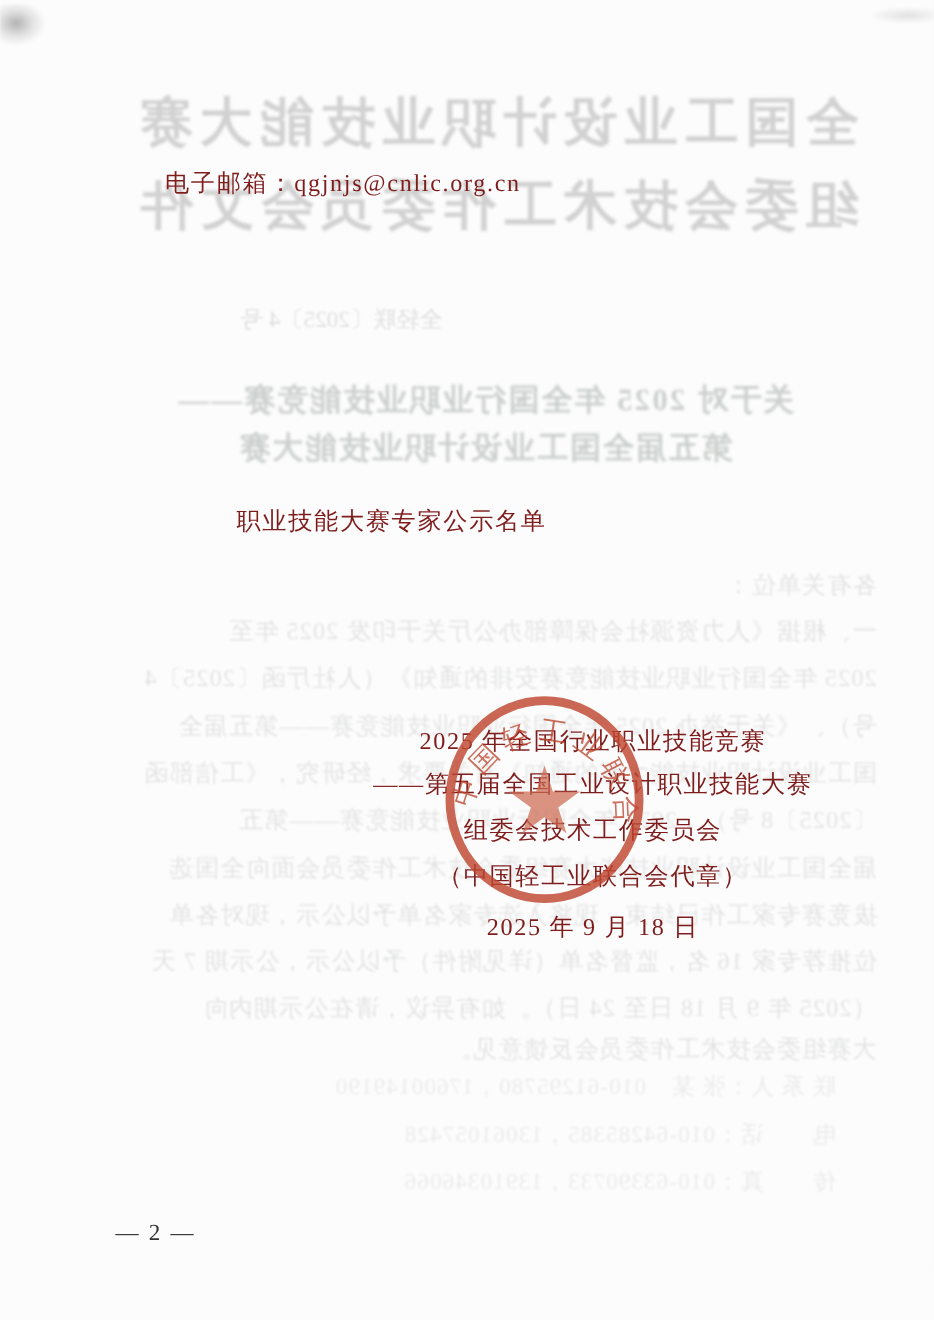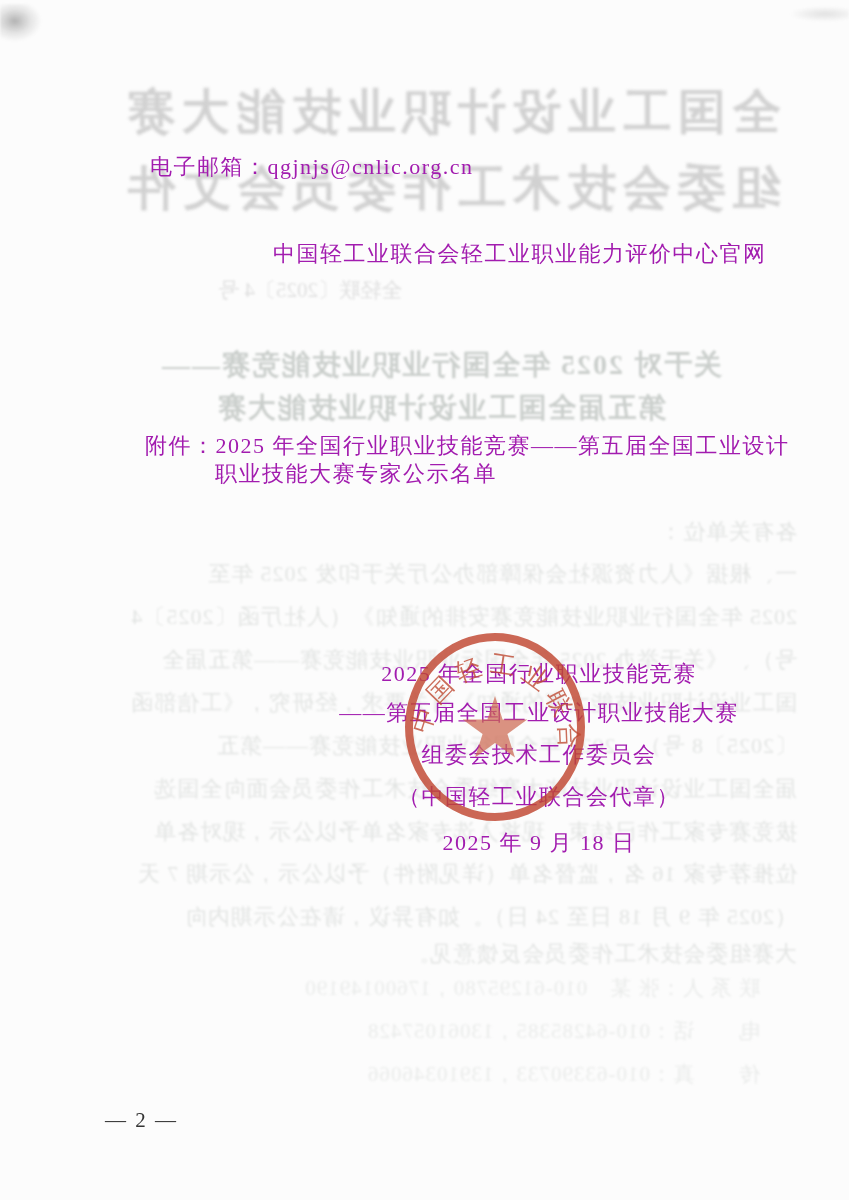--- a/index.html
+++ b/index.html
@@ -14,7 +14,7 @@
   
   .ln{
     position:absolute;
-    color:#a21caf;
+    color:#7f1d1d;
     font-size:22px;
     letter-spacing:1.5px;
     white-space:pre;

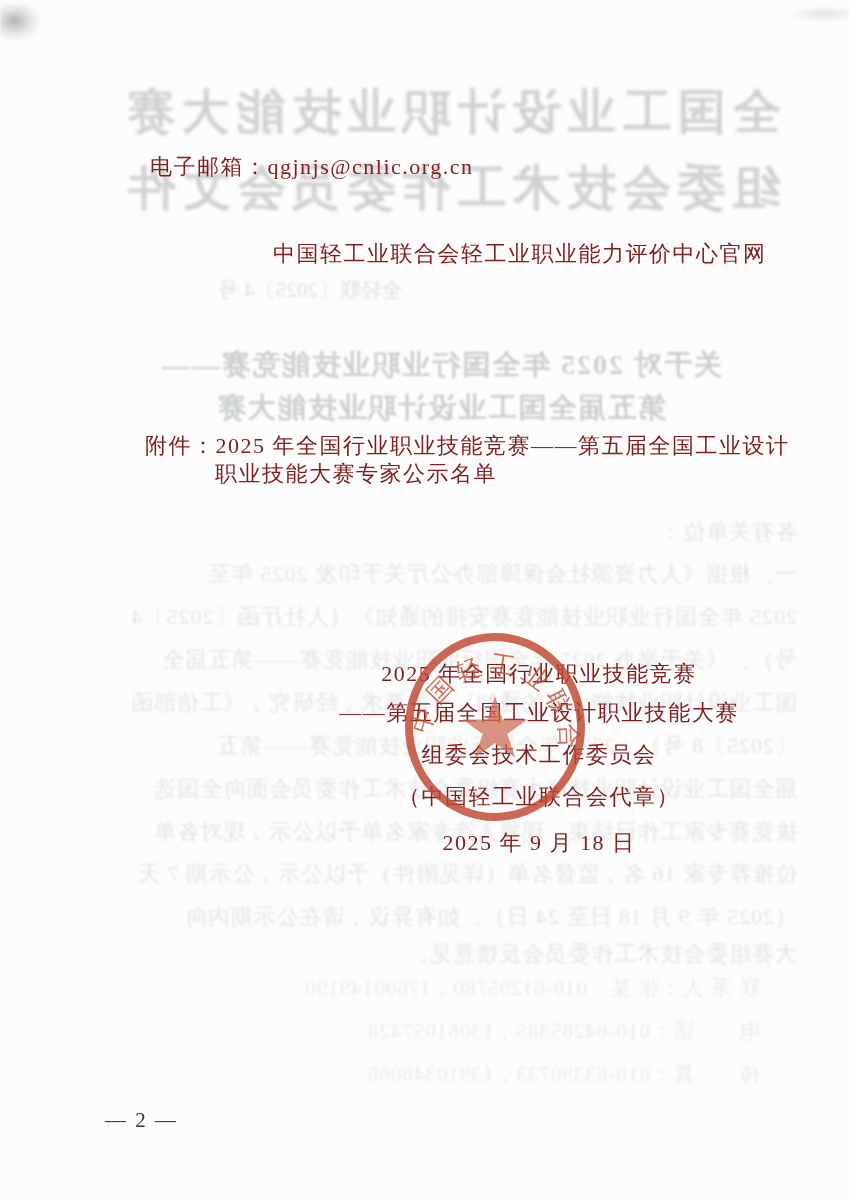--- a/index.html
+++ b/index.html
@@ -95,7 +95,6 @@
   <div class="ghost gcontact" style="top:1062px">传　　真：010-63390733，13910346066</div>
 
   <div class="ln" style="top:154px;left:150px">电子邮箱：qgjnjs@cnlic.org.cn</div>
-  <div class="ln" style="top:241px;left:273px">中国轻工业联合会轻工业职业能力评价中心官网</div>
 
   <div class="ln" style="top:433px;left:145px">附件：2025 年全国行业职业技能竞赛——第五届全国工业设计</div>
   <div class="ln" style="top:461px;left:215px">职业技能大赛专家公示名单</div>

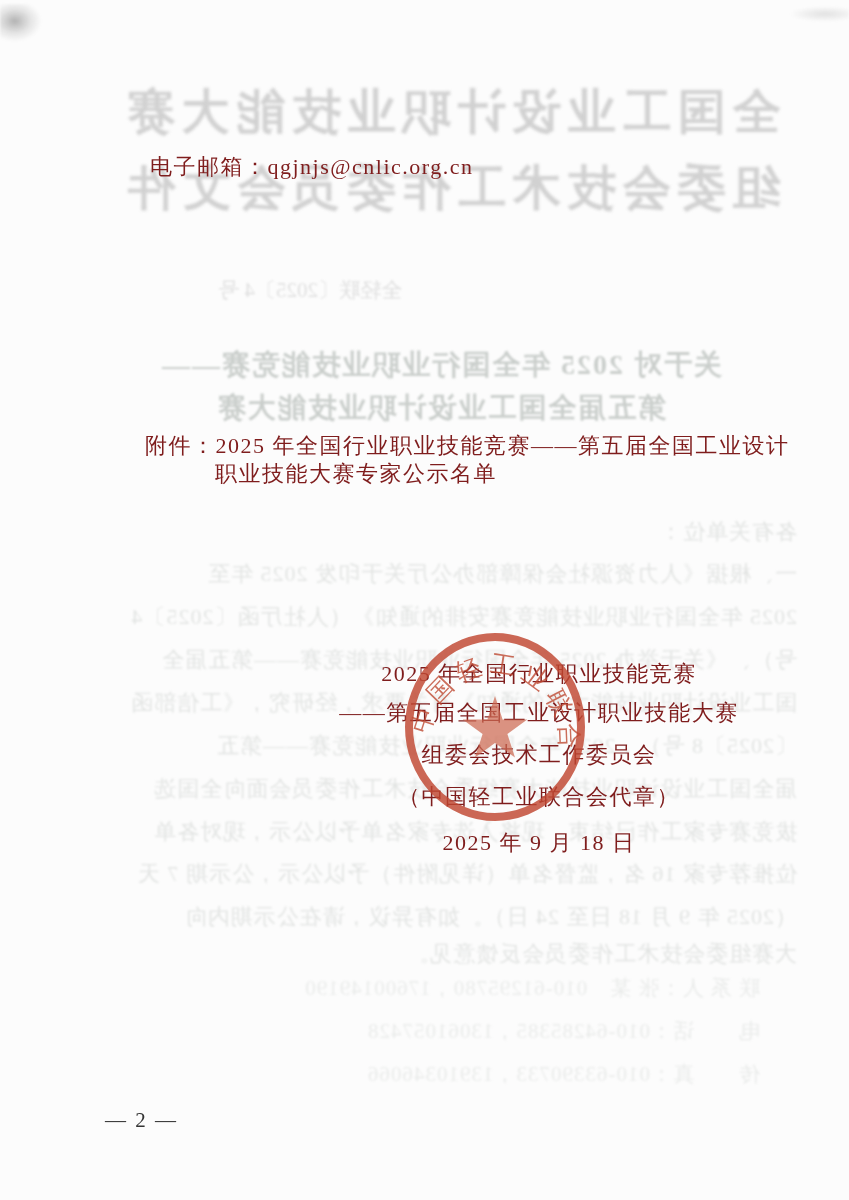--- a/index.html
+++ b/index.html
@@ -96,7 +96,6 @@
 
   <div class="ln" style="top:154px;left:150px">电子邮箱：qgjnjs@cnlic.org.cn</div>
 
-  <div class="ln" style="top:433px;left:145px">附件：2025 年全国行业职业技能竞赛——第五届全国工业设计</div>
   <div class="ln" style="top:461px;left:215px">职业技能大赛专家公示名单</div>
 
   <div class="ln center" style="top:661px;left:115px">2025 年全国行业职业技能竞赛</div>

